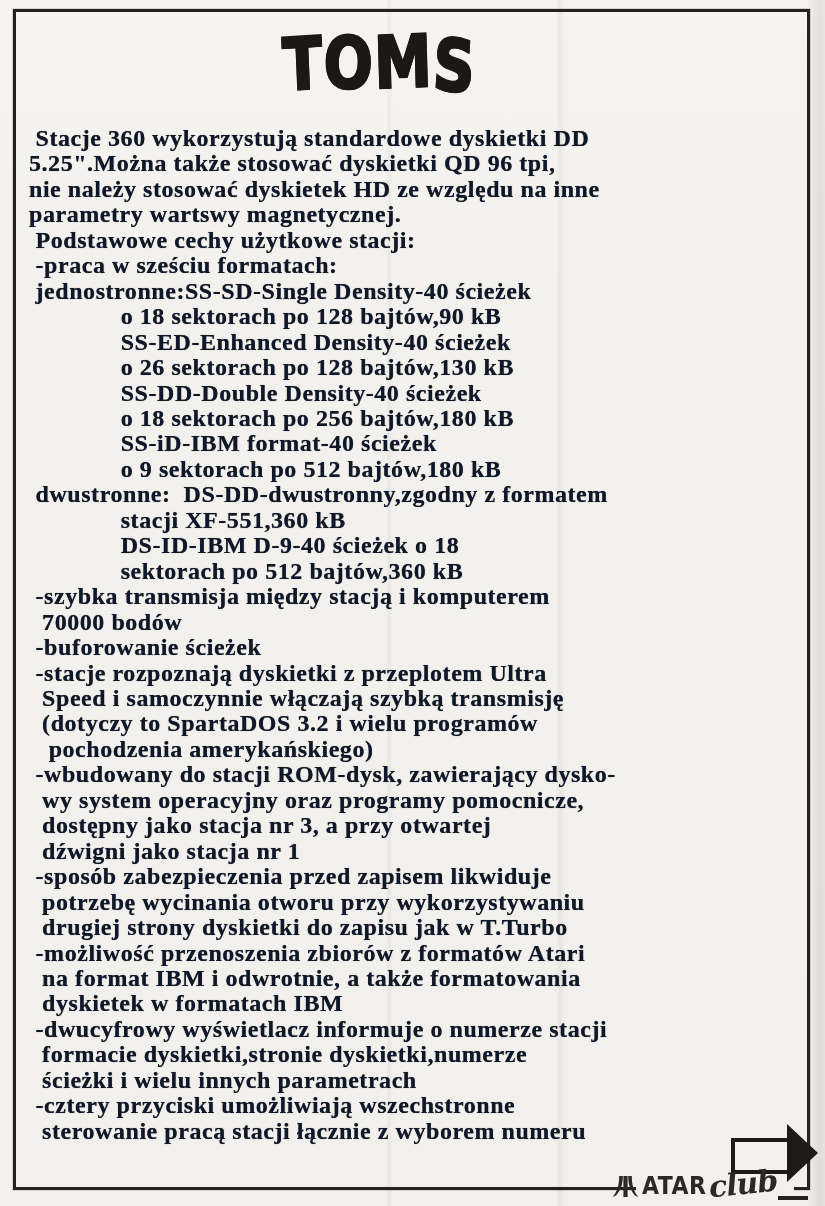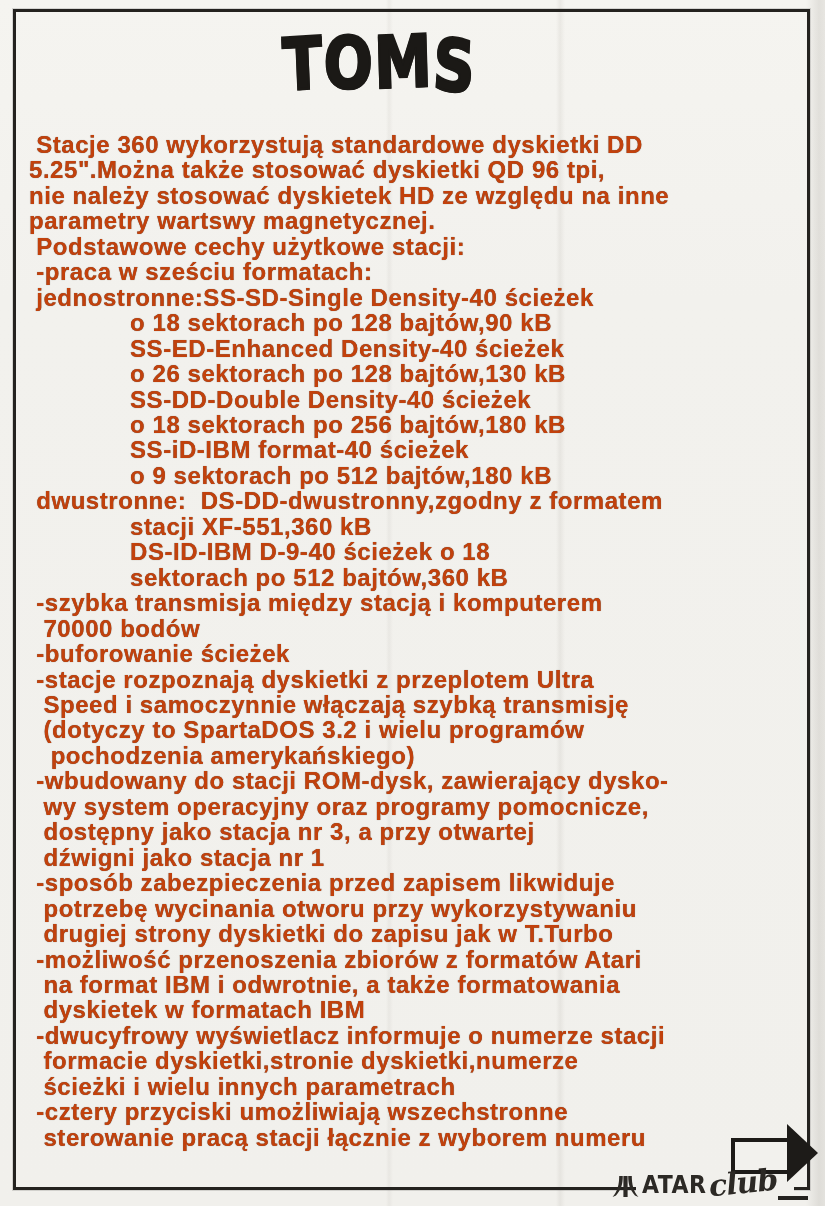--- a/index.html
+++ b/index.html
@@ -48,13 +48,13 @@
   .toms .l3{transform:rotate(4deg) translateY(3px);}
   
   .doc{
-    position:absolute;left:29px;top:132px;
-    font-family:Liberation Sans, sans-serif;
+    position:absolute;left:29px;top:126px;
+    font-family:Liberation Serif, serif;
     font-weight:bold;
     font-size:24px;
     line-height:25.45px;
     letter-spacing:0.55px;
-    color:#c2410c;
+    color:#0f172a;
     white-space:pre;
     text-shadow:0 0 0.7px rgba(48,45,40,0.85);
   }

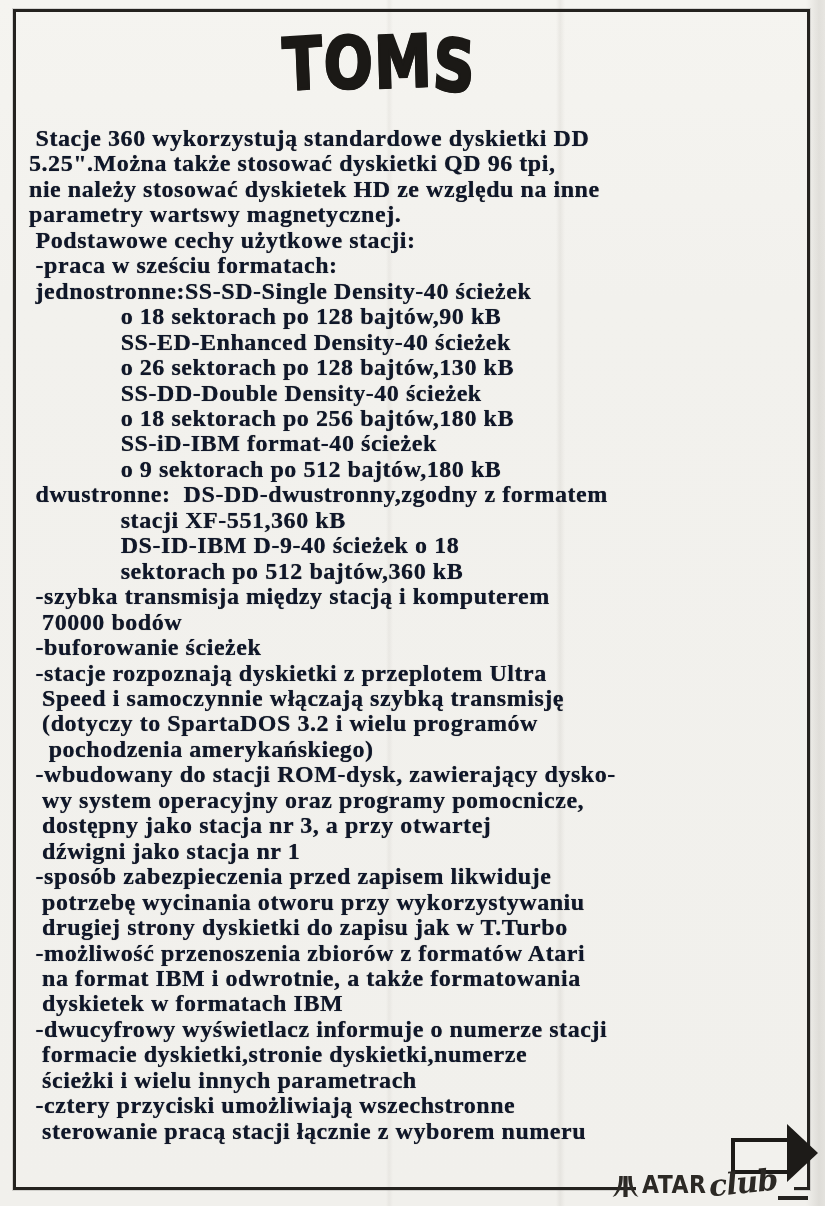--- a/index.html
+++ b/index.html
@@ -65,7 +65,7 @@
   }
   .brand{
     position:absolute;left:612px;top:1172px;
-    display:flex;align-items:flex-start;
+    display:flex;align-items:center;
     color:#2c2925;
     z-index:3;
   }

